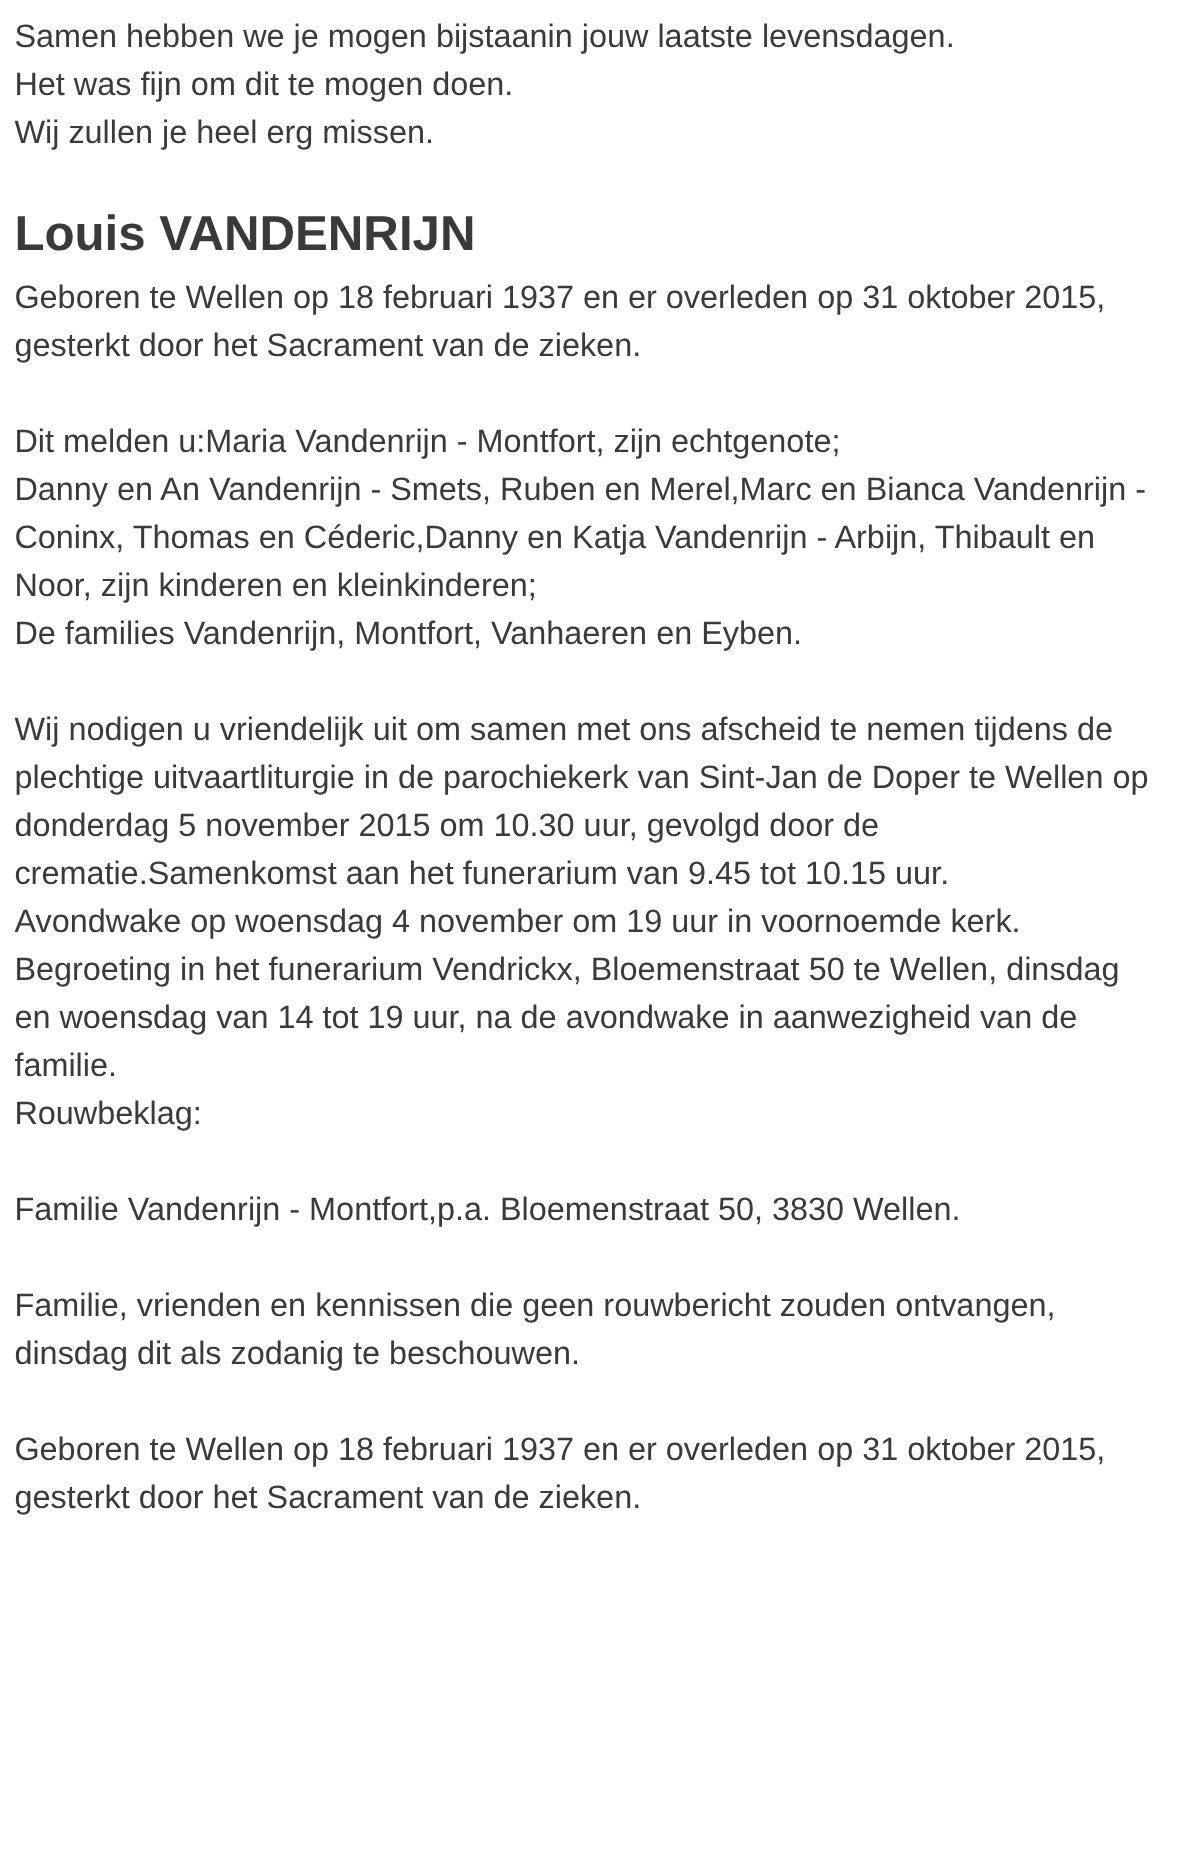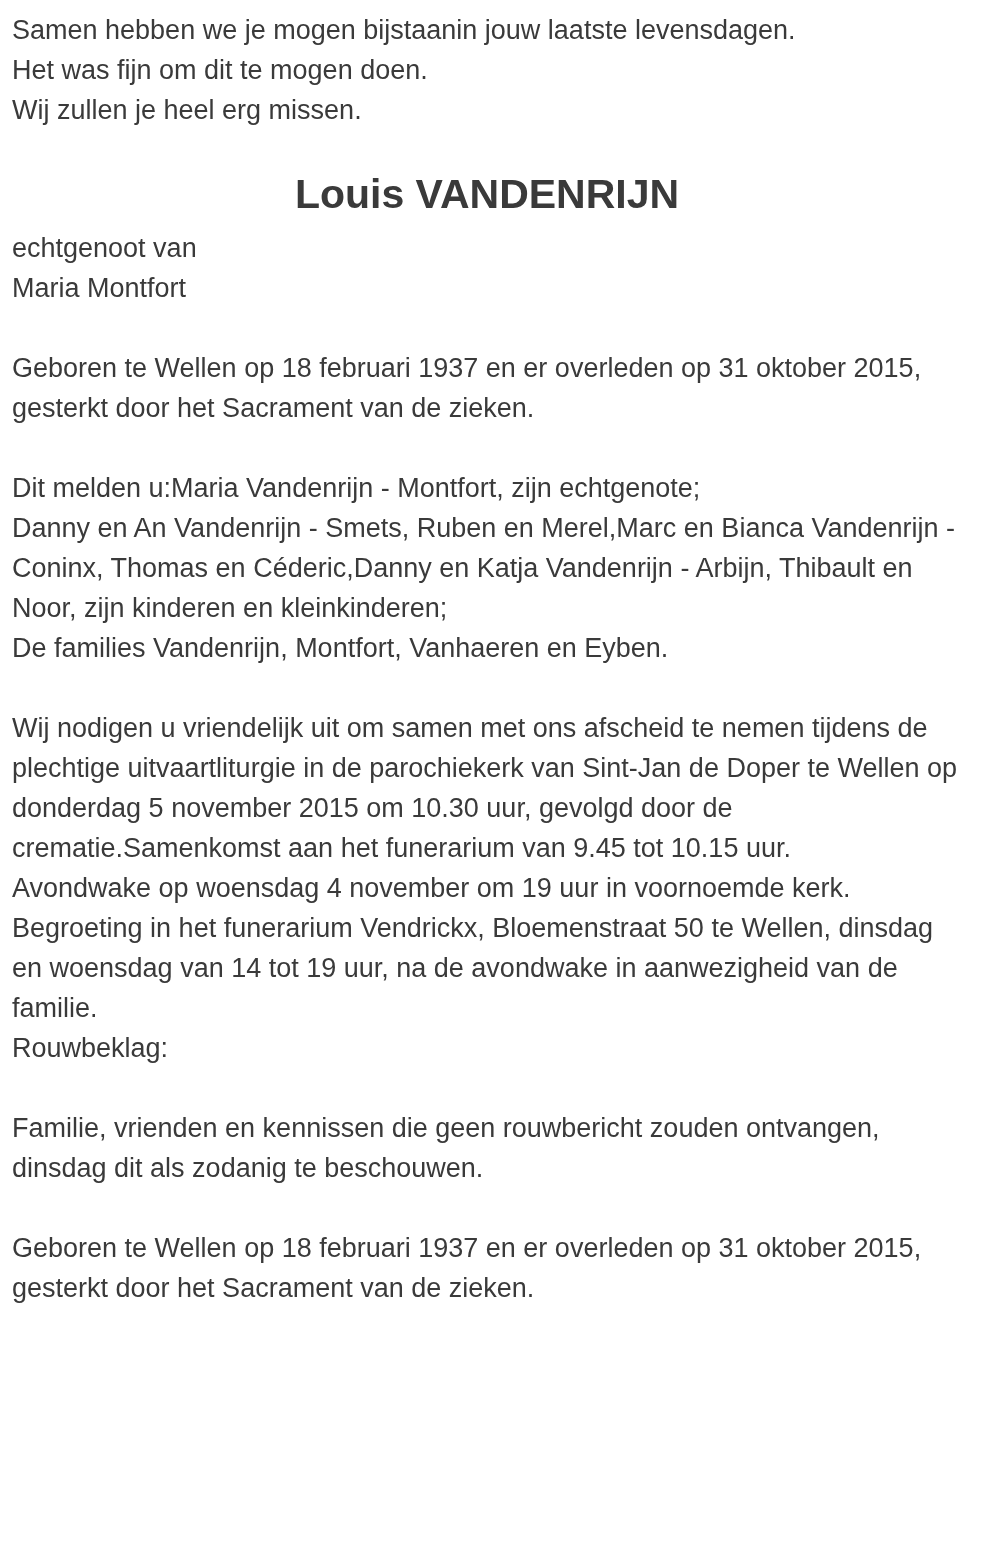--- a/index.html
+++ b/index.html
@@ -38,7 +38,6 @@
     font-weight: 700;
     margin: 26px 0 10px 0;
     color: var(--text);
-    text-align: center;
   }
   .relation {
     margin: 0 0 40px 0;

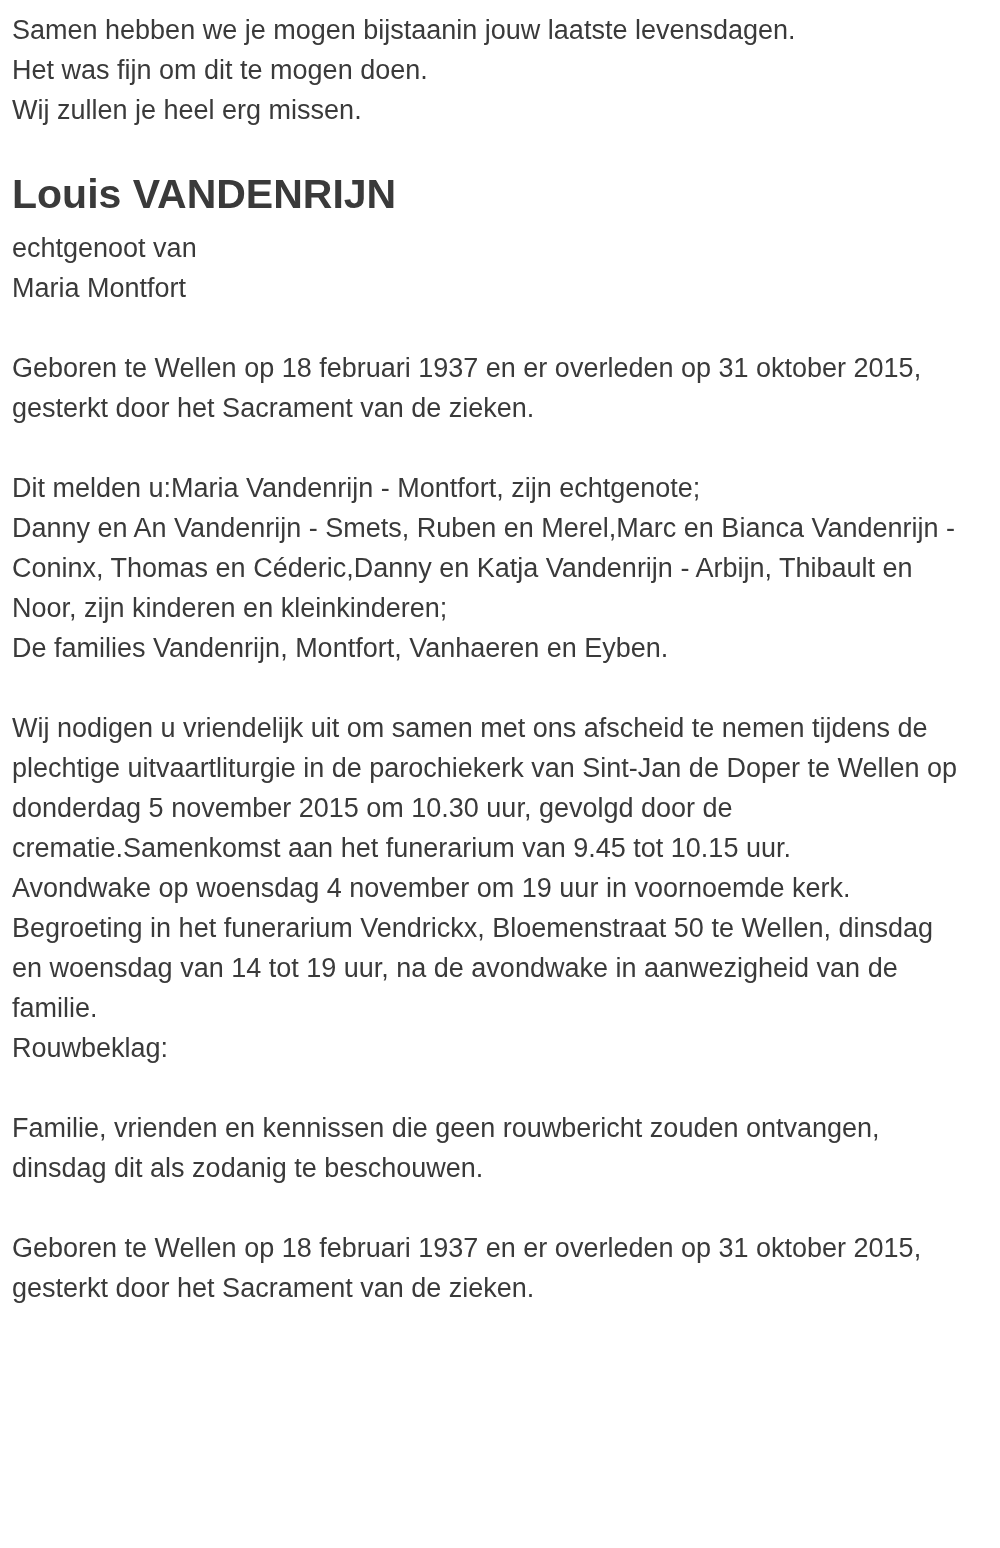--- a/index.html
+++ b/index.html
@@ -59,8 +59,6 @@
 
     <h1 class="name">Louis VANDENRIJN</h1>
 
-    <p class="relation">echtgenoot van
-Maria Montfort</p>
 
     <p class="para">Geboren te Wellen op 18 februari 1937 en er overleden op 31 oktober 2015, gesterkt door het Sacrament van de zieken.</p>
 

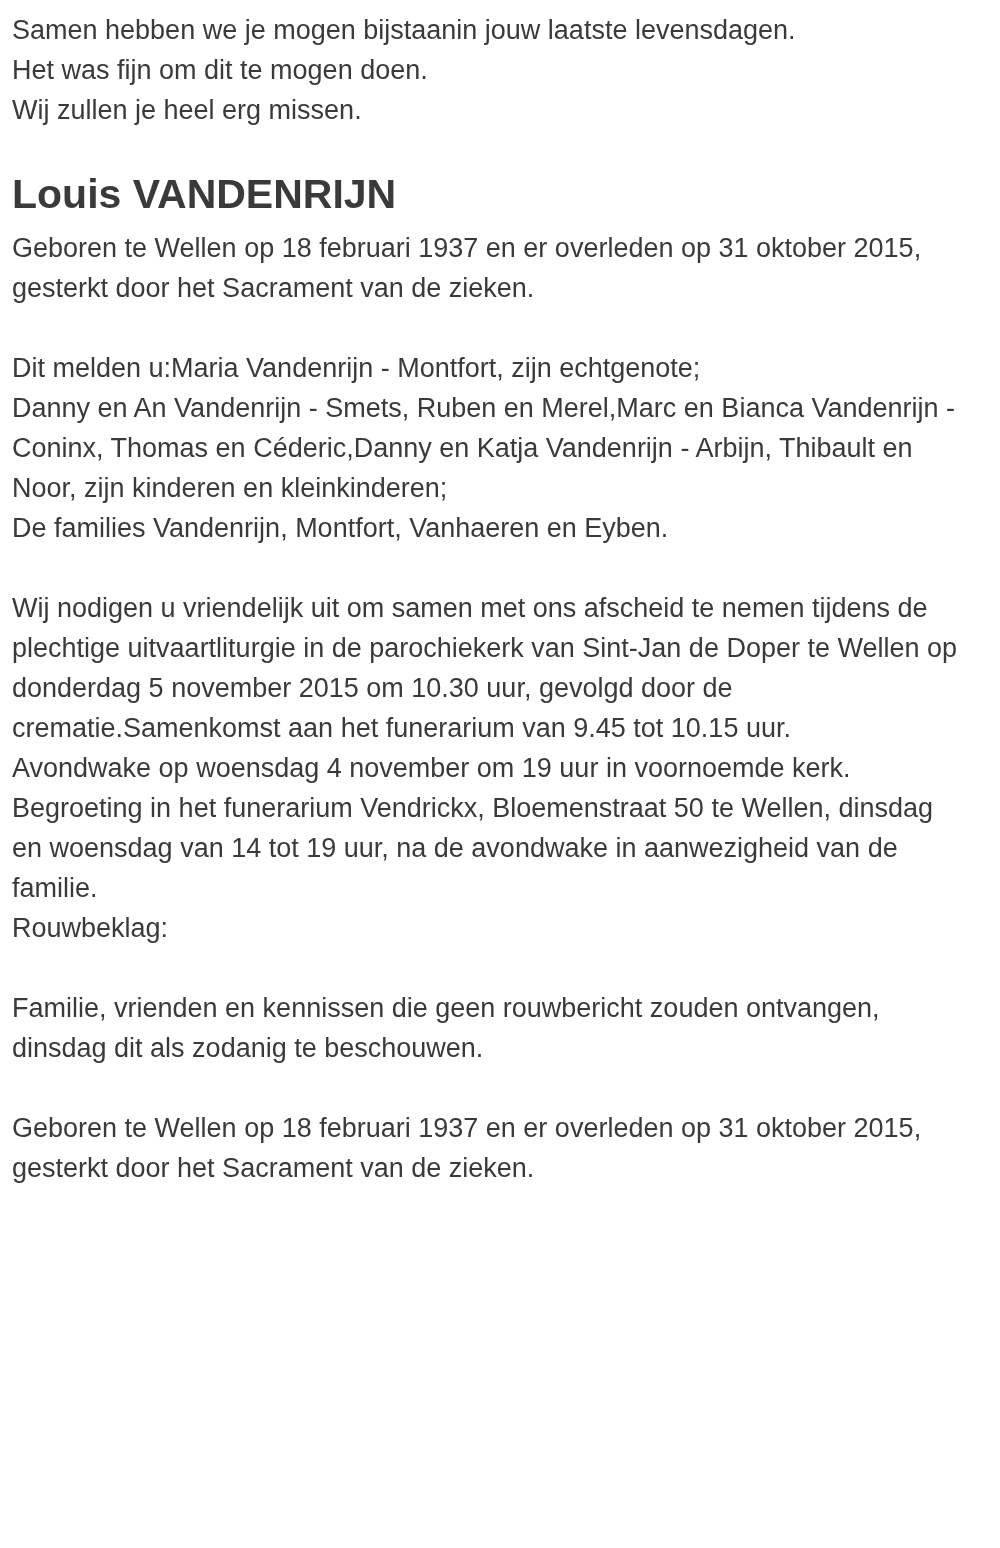--- a/index.html
+++ b/index.html
@@ -71,6 +71,7 @@
 Begroeting in het funerarium Vendrickx, Bloemenstraat 50 te Wellen, dinsdag en woensdag van 14 tot 19 uur, na de avondwake in aanwezigheid van de familie.
 Rouwbeklag:</p>
 
+    <p class="para">Familie Vandenrijn - Montfort,p.a. Bloemenstraat 50, 3830 Wellen.</p>
 
     <p class="para">Familie, vrienden en kennissen die geen rouwbericht zouden ontvangen, dinsdag dit als zodanig te beschouwen.</p>
 

